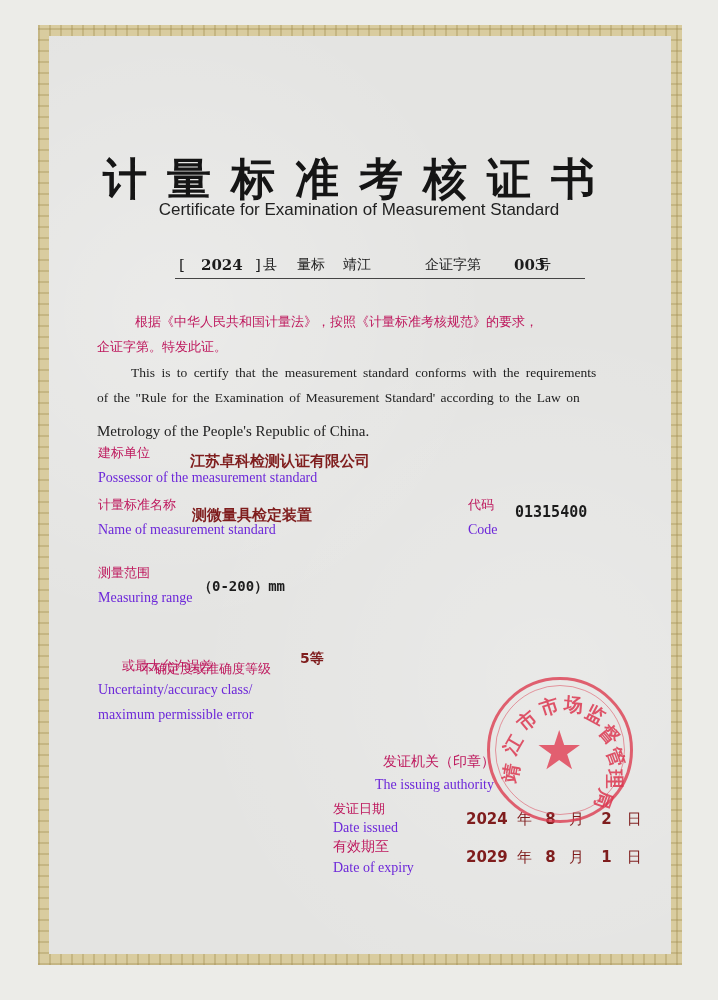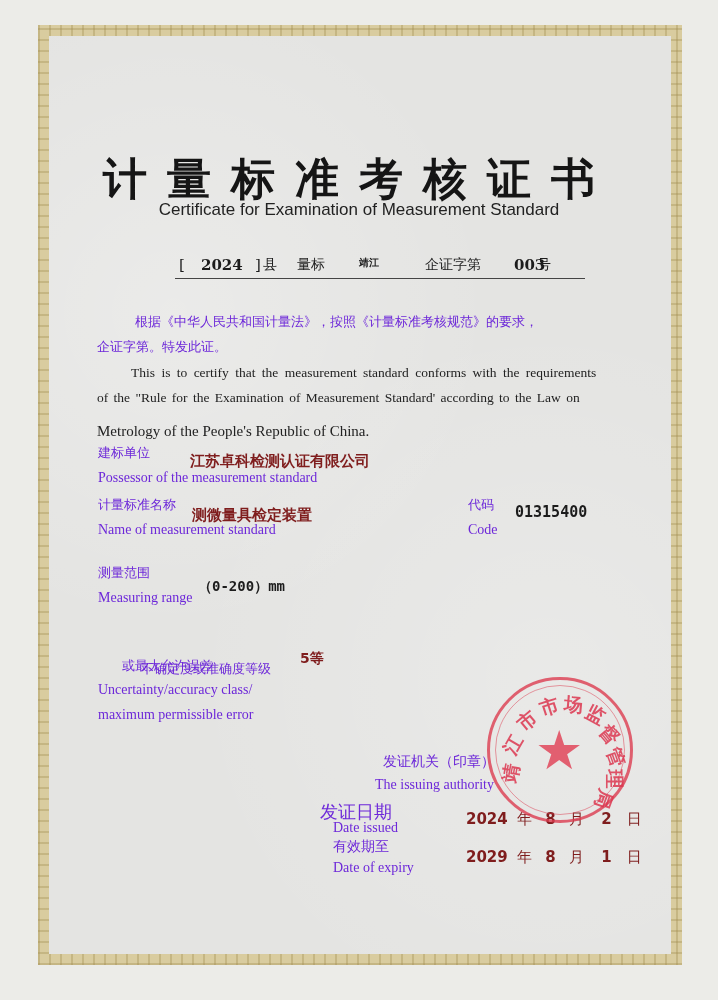--- a/index.html
+++ b/index.html
@@ -83,7 +83,7 @@
   <span style="left:80px;font-weight:normal;">]</span>
   <span style="left:88px;font-weight:normal;font-family:'DejaVu Sans',sans-serif;font-size:14px;">县</span>
   <span style="left:122px;font-weight:normal;font-family:'DejaVu Sans',sans-serif;font-size:14px;">量标</span>
-  <span style="left:184px;font-weight:bold;font-family:'DejaVu Sans',sans-serif;font-size:10px;">靖江</span>
+  <span style="left:168px;font-weight:normal;font-family:'DejaVu Sans',sans-serif;font-size:14px;">靖江</span>
   <span style="left:250px;font-weight:normal;font-family:Liberation Mono, monospace;font-size:14px;">企证字第</span>
   <span style="left:314px;margin-left:25px;">003</span>
   <span style="left:362px;font-weight:normal;font-family:'DejaVu Sans',sans-serif;font-size:14px;">号</span>

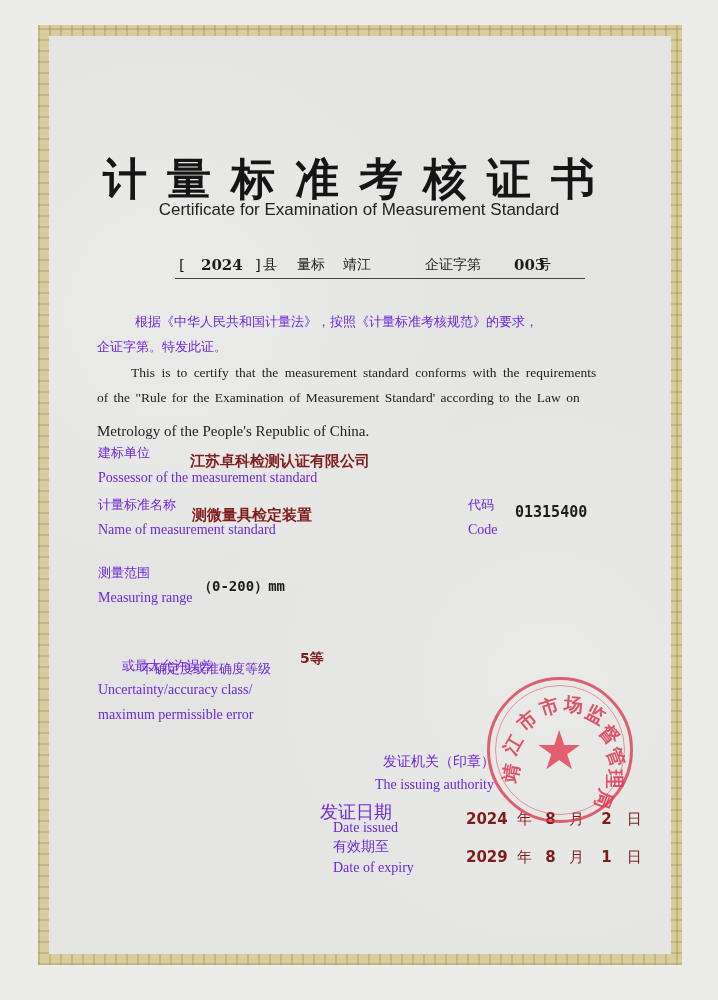--- a/index.html
+++ b/index.html
@@ -48,7 +48,7 @@
   }
   .certno span { position:absolute; top:0; }
   .p { font-family:"Liberation Serif",serif; font-size:13px; color:#222; }
-  .cn { font-family:"DejaVu Sans",sans-serif; font-size:13px; color:#6d28d9; }
+  .cn { font-family:"DejaVu Sans",sans-serif; font-size:13px; color:#be185d; }
   .val { font-family:"DejaVu Sans",sans-serif; font-weight:bold; font-size:15px; color:#7f1d1d; }
   .en { font-family:Liberation Serif, serif; font-size:14px; color:#6d28d9; }
   .stamp {

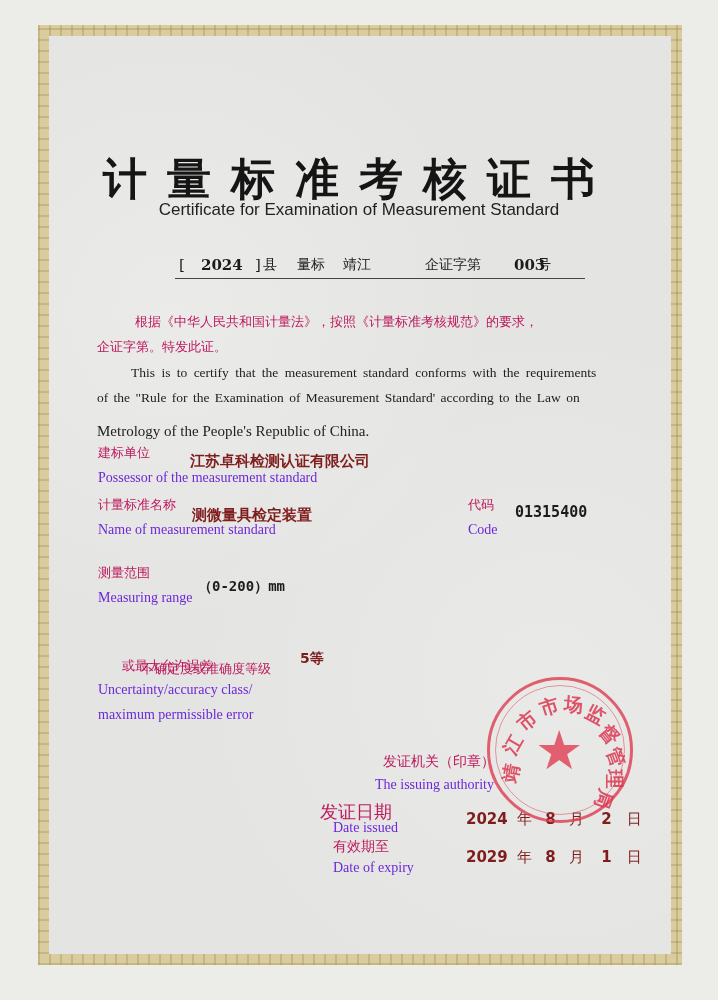--- a/index.html
+++ b/index.html
@@ -120,7 +120,7 @@
 <div class="abs cn" style="left:383px;top:753px;font-size:14px;">发证机关（印章）</div>
 <div class="abs en" style="left:375px;top:777px;">The issuing authority</div>
 
-<div class="abs cn" style="left:320px;top:800px;font-size:18px;">发证日期</div>
+<div class="abs cn" style="left:333px;top:800px;font-size:13px;">发证日期</div>
 <div class="abs en" style="left:333px;top:820px;">Date issued</div>
 <div class="abs val" style="left:466px;top:810px;">
   <span>2024</span>

